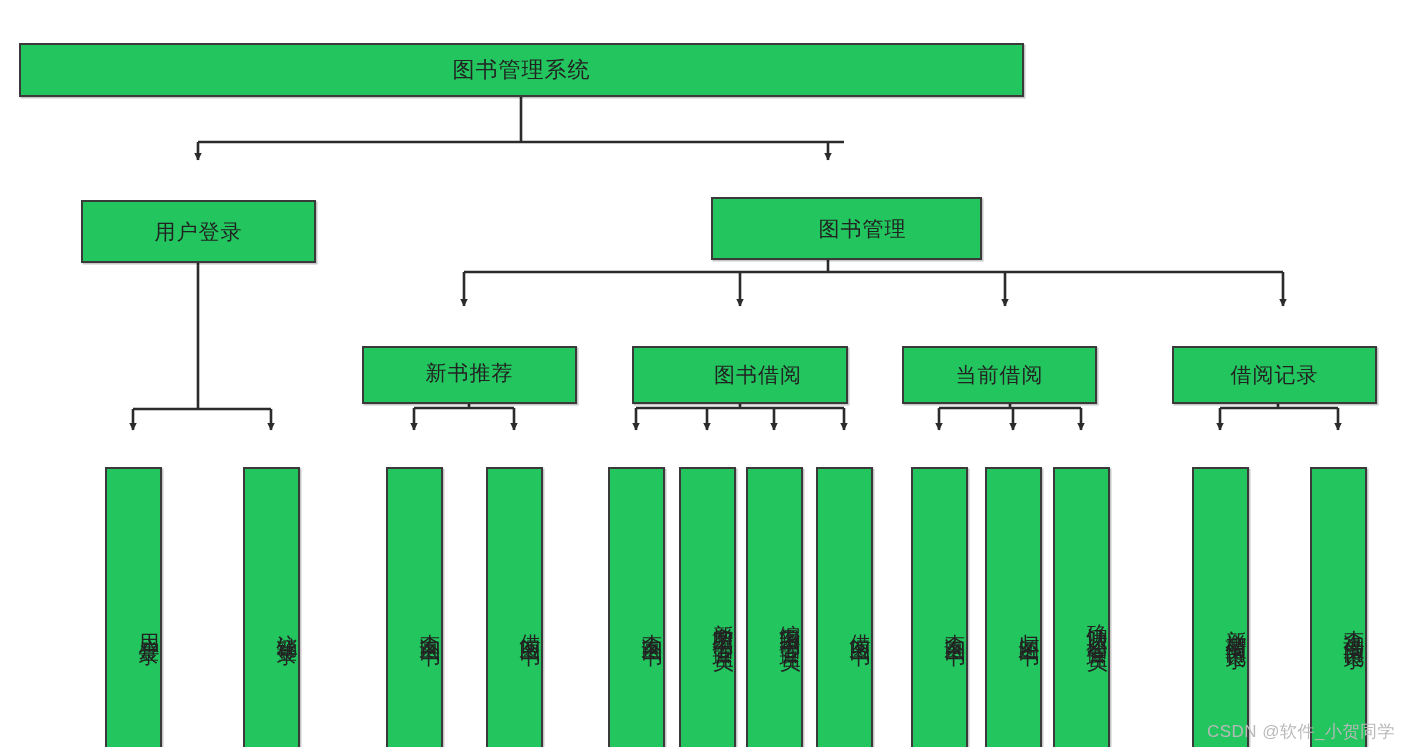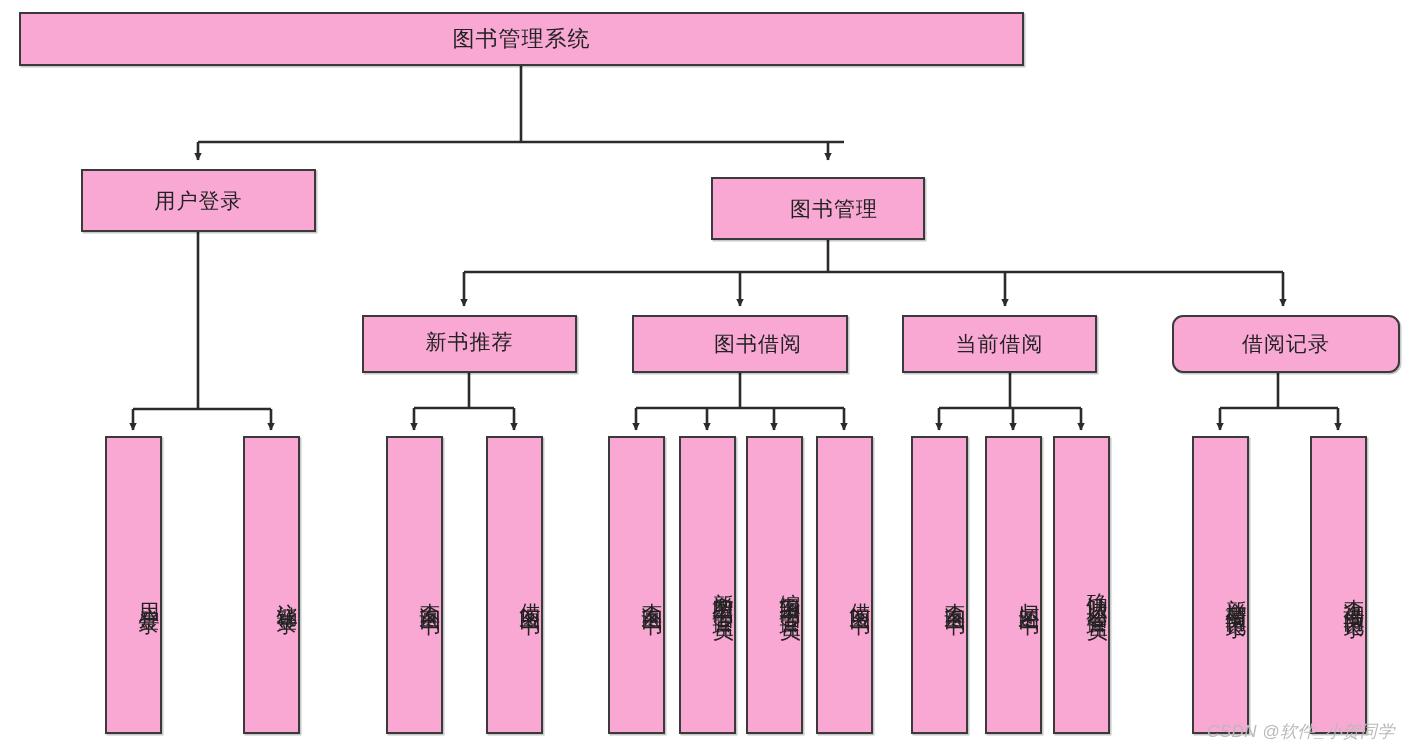--- a/index.html
+++ b/index.html
@@ -30,12 +30,13 @@
     position: absolute;
     box-sizing: border-box;
     border: 2px solid #3a3a3a;
-    background: #f9a8d4;
+    background: #22c55e;
     display: flex;
     align-items: center;
     justify-content: center;
     color: #222222;
     box-shadow: 1.5px 1.5px 0 rgba(0,0,0,0.22);
+    margin-top: 31px;
   }
   .node.horiz {
     font-size: 21px;

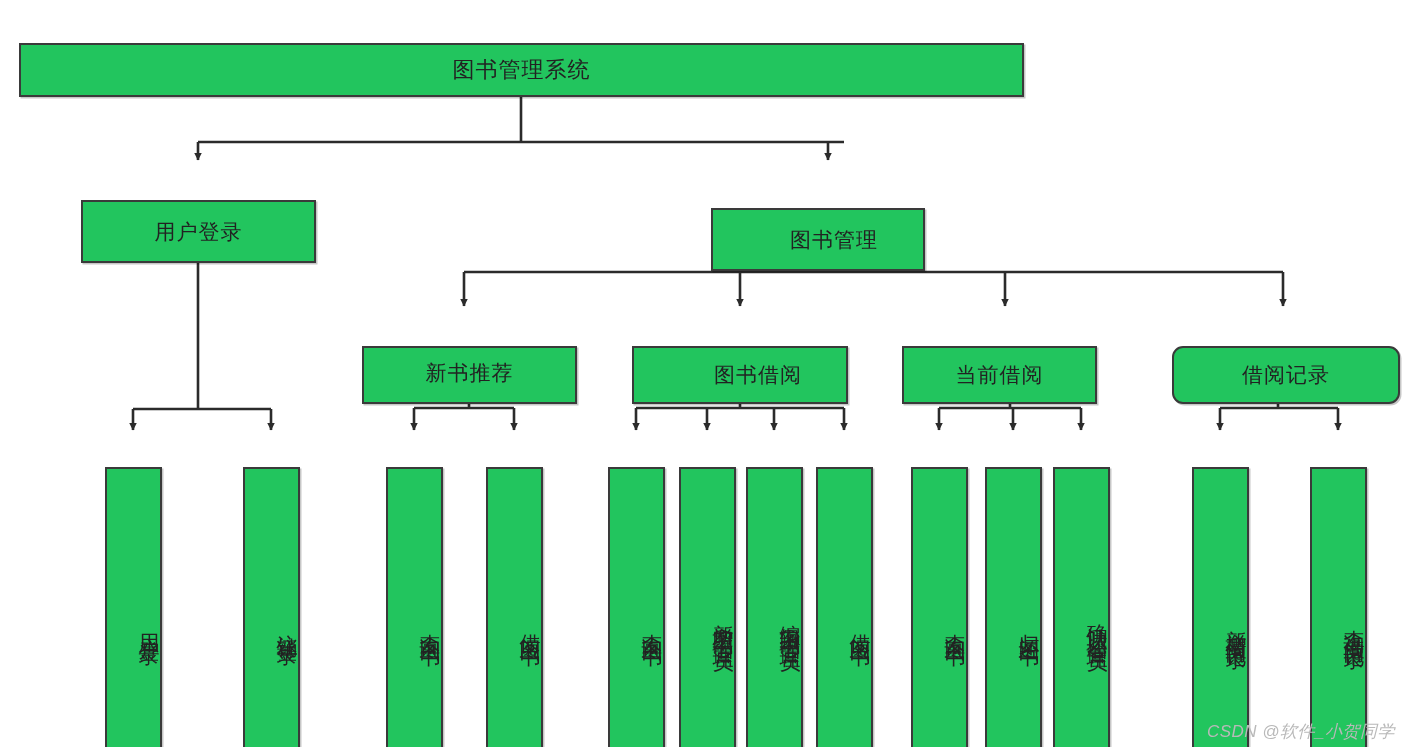--- a/index.html
+++ b/index.html
@@ -134,7 +134,7 @@
 
   <div class="node horiz" style="left:81px; top:169px; width:235px; height:63px;">用户登录</div>
 
-  <div class="node horiz" style="left:711px; top:177px; width:214px; height:63px;padding-left:32px;">图书管理</div>
+  <div class="node horiz" style="left:711px; top:166px; width:271px; height:63px;padding-left:32px;">图书管理</div>
 
   <div class="node horiz" style="left:362px; top:315px; width:215px; height:58px;font-family:Liberation Mono, monospace;">新书推荐</div>
 

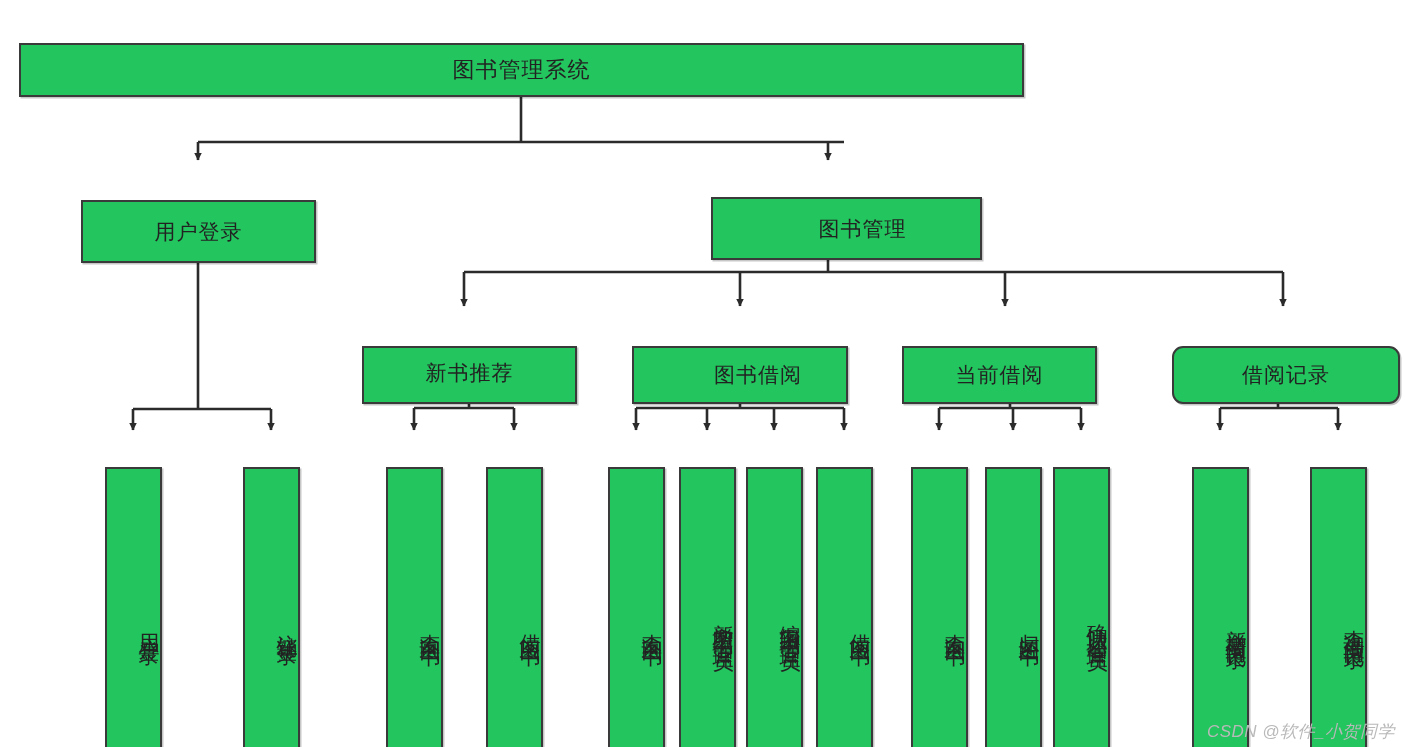--- a/index.html
+++ b/index.html
@@ -142,7 +142,7 @@
 
   <div class="node horiz" style="left:902px; top:315px; width:195px; height:58px;">当前借阅</div>
 
-  <div class="node horiz" style="left:1172px; top:315px; width:228px; height:58px;border-radius:11px;">借阅记录</div>
+  <div class="node horiz" style="left:1172px; top:315px; width:205px; height:58px;">借阅记录</div>
 
   <div class="node vert" style="left:105px; top:436px; width:57px; height:298px;">用户登录</div>
 

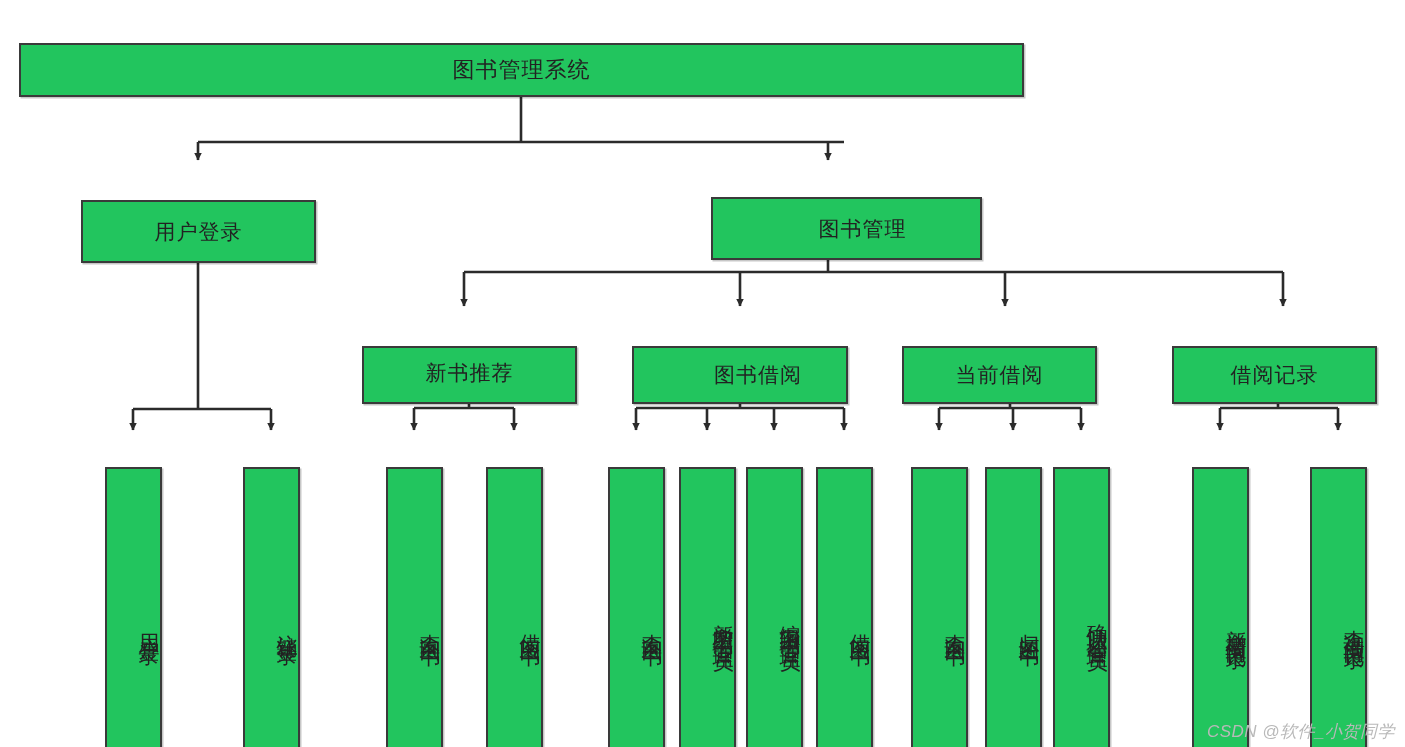--- a/index.html
+++ b/index.html
@@ -67,7 +67,6 @@
     letter-spacing: 0.5px;
     white-space: nowrap;
     user-select: none;
-    font-style: italic;
   }
 </style>
 </head>

